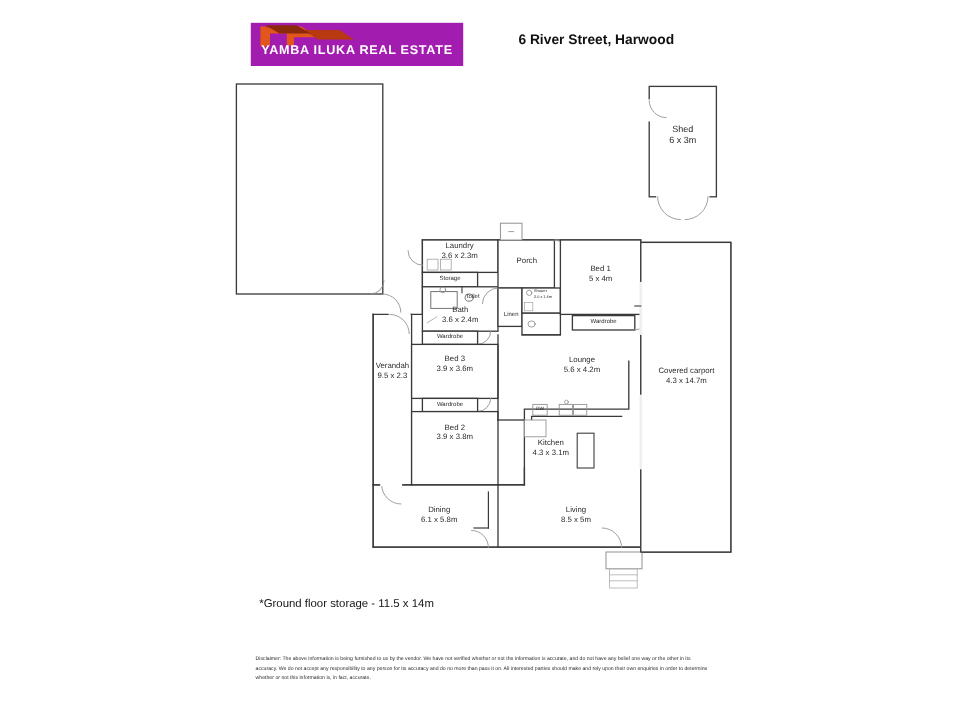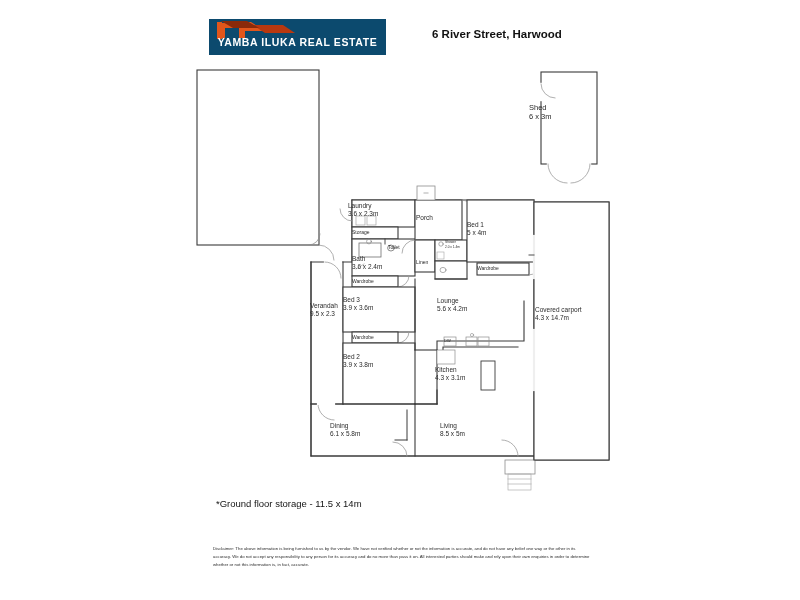--- a/index.html
+++ b/index.html
@@ -26,7 +26,7 @@
     position: absolute;
     left: 209px; top: 19px;
     width: 177px; height: 36px;
-    background: #0c4a6e;
+    background: #a21caf;
     overflow: hidden;
   }
   #logo-graphic {

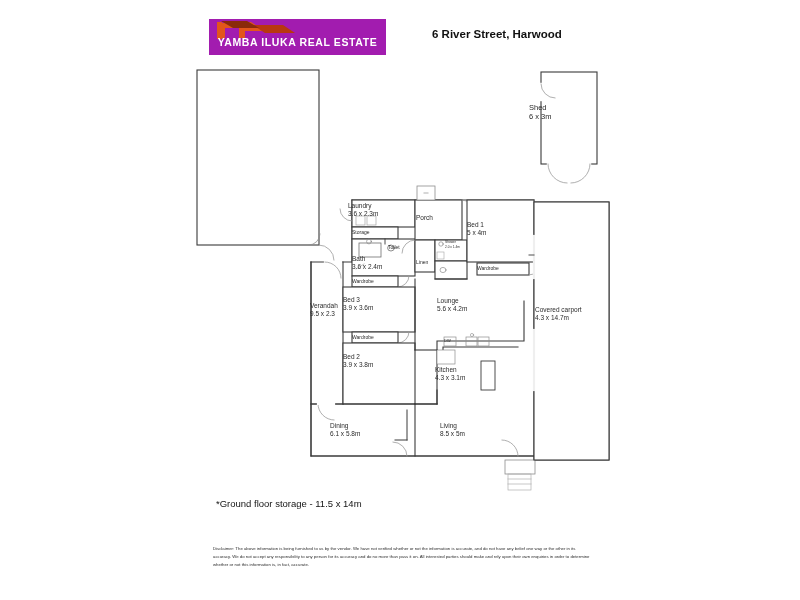--- a/index.html
+++ b/index.html
@@ -70,6 +70,7 @@
   
   .room-label {
     position: absolute;
+    text-align: center;
     color: #2a2a2a;
     font-family: "Liberation Sans", sans-serif;
     line-height: 1.25;

